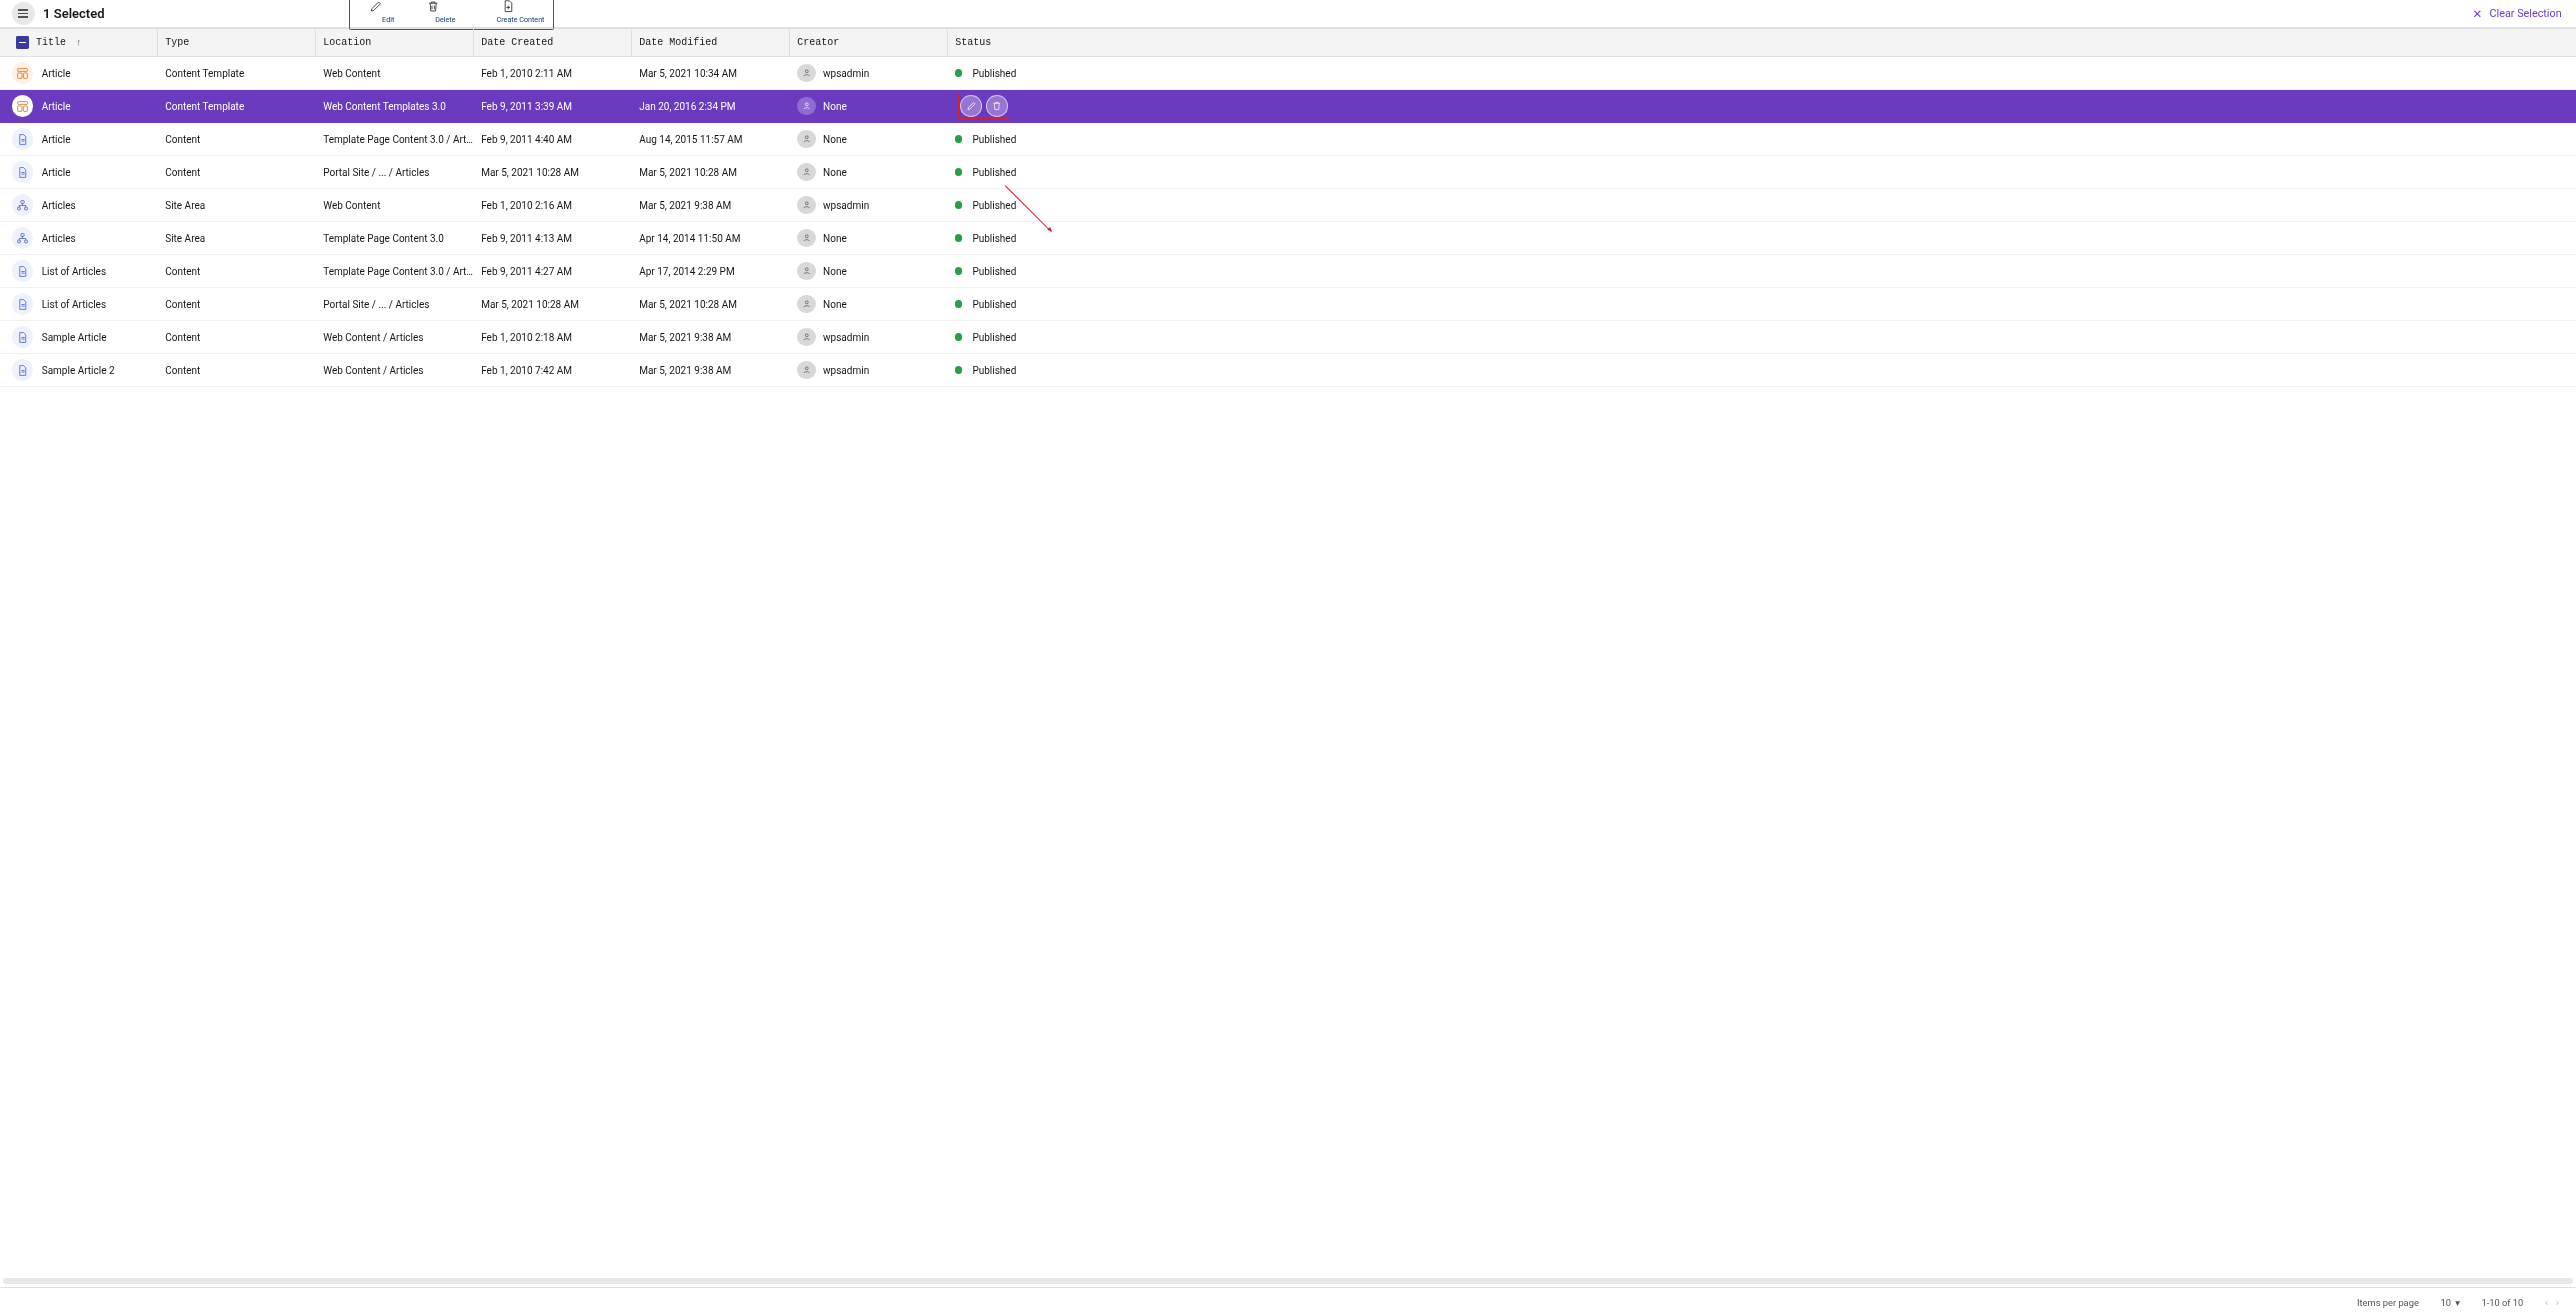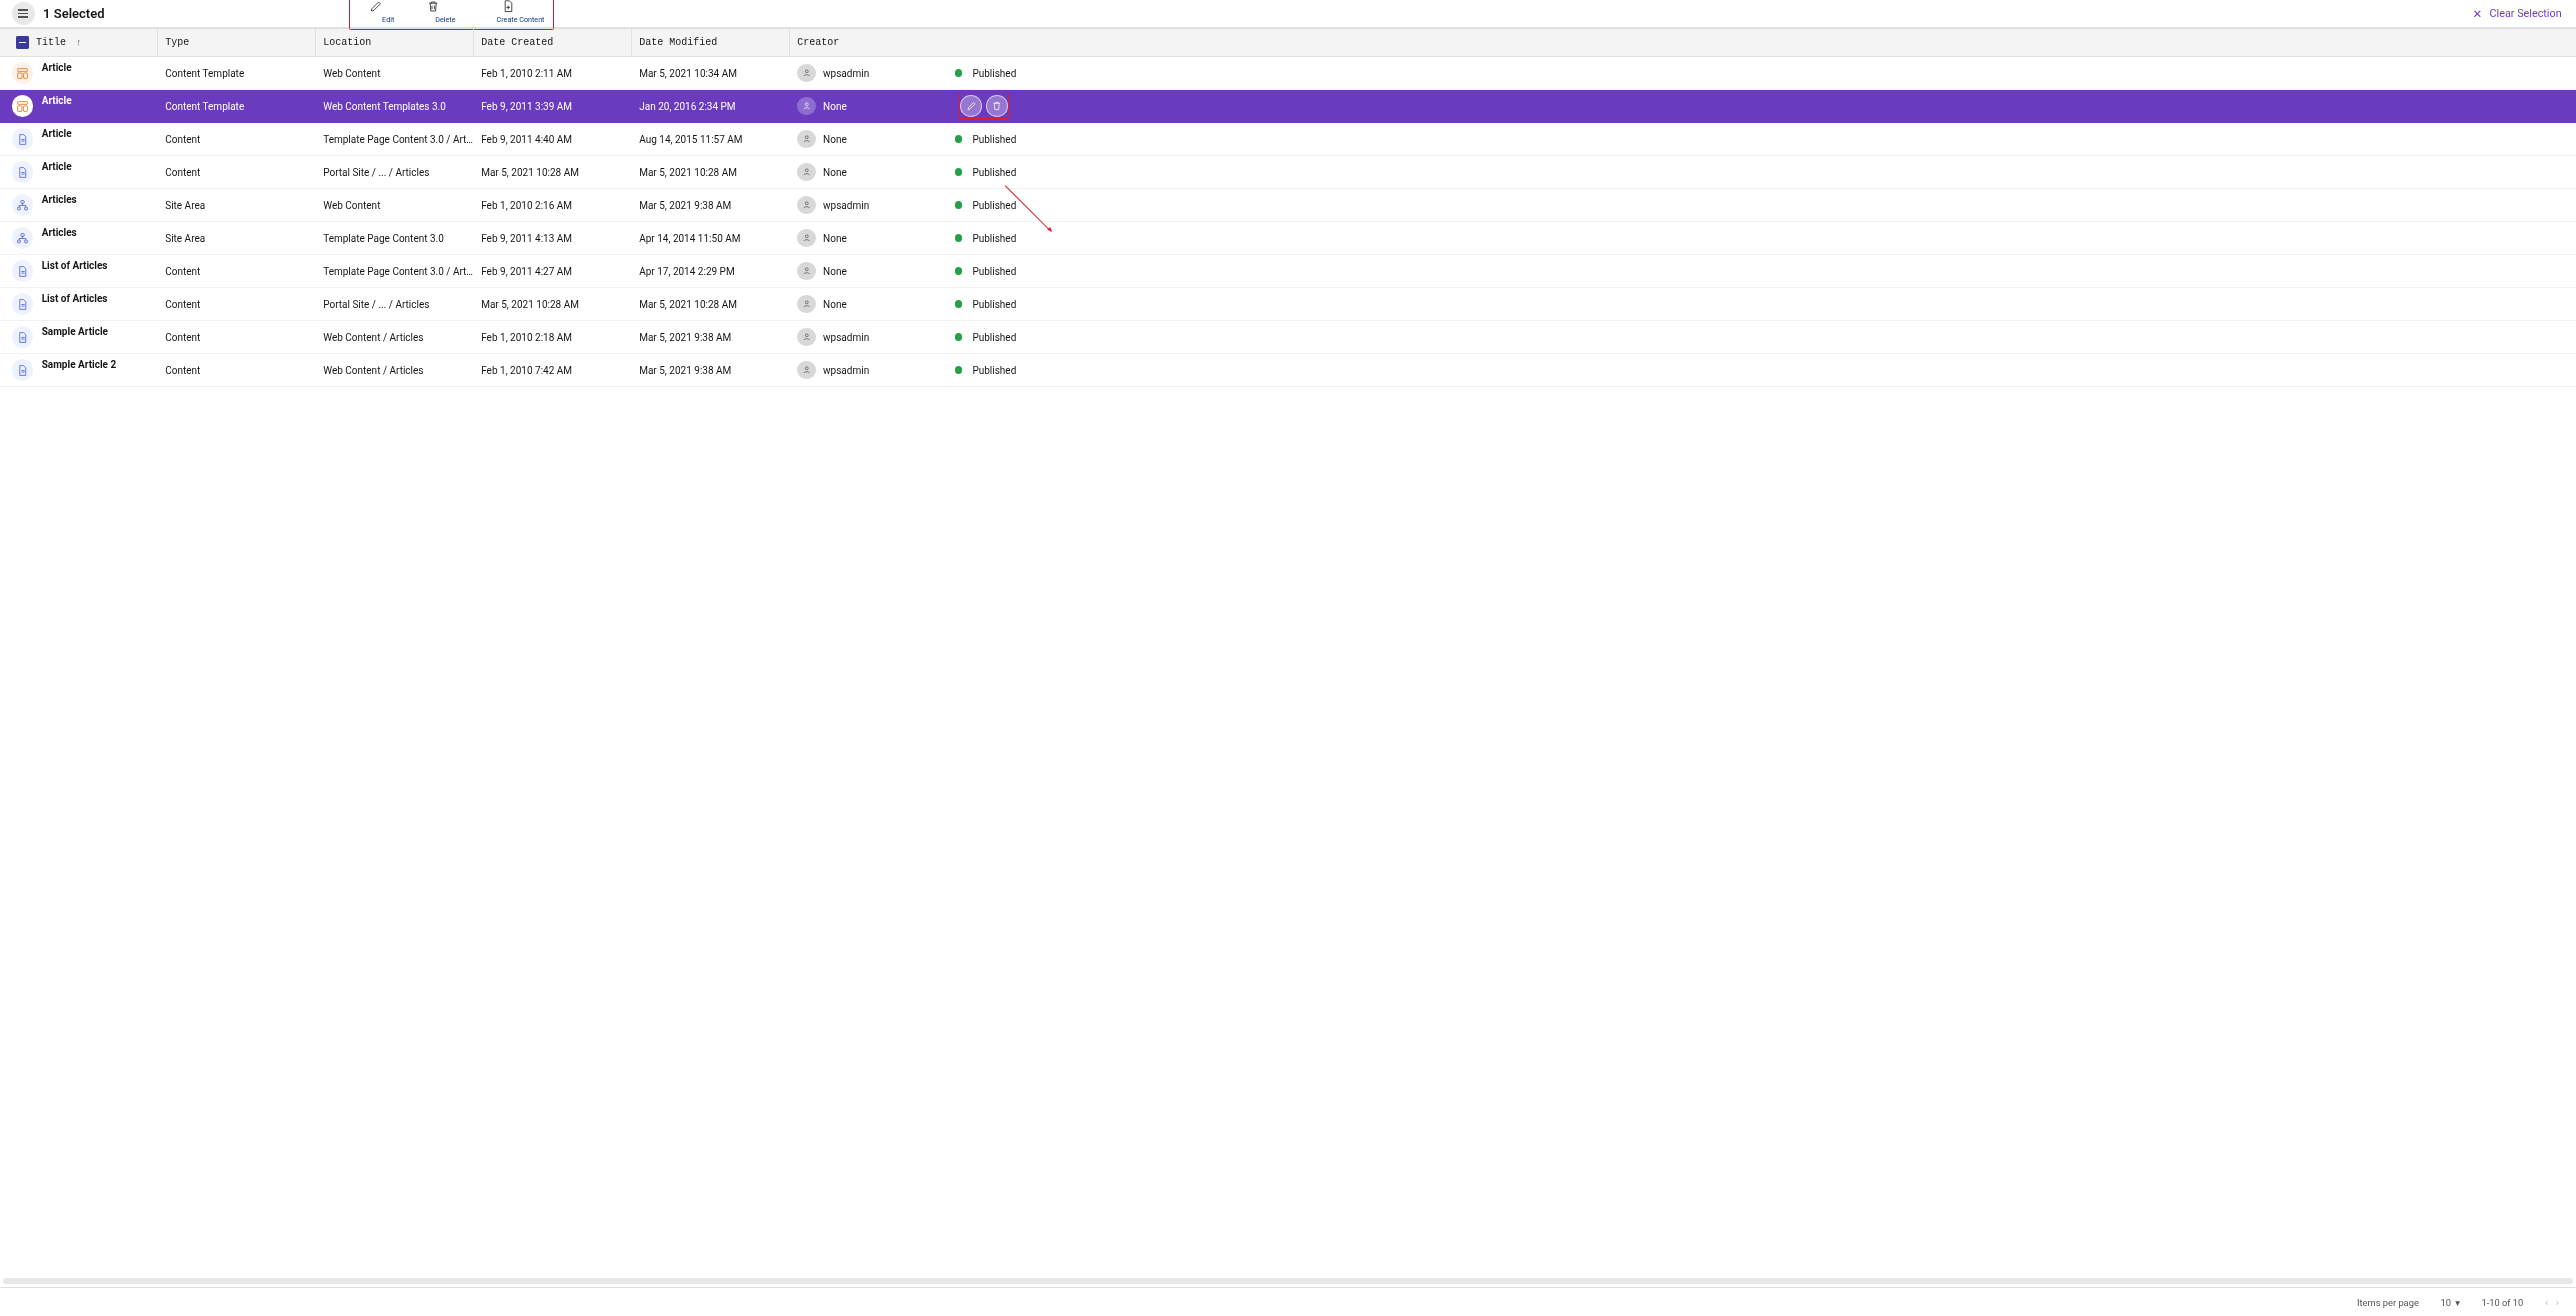--- a/index.html
+++ b/index.html
@@ -135,6 +135,9 @@
   <div class="th">
       <span>Creator</span>
     </div>
+  <div class="th">
+      <span>Status</span>
+    </div>
 </div>
 
 <div class="table-wrapper">

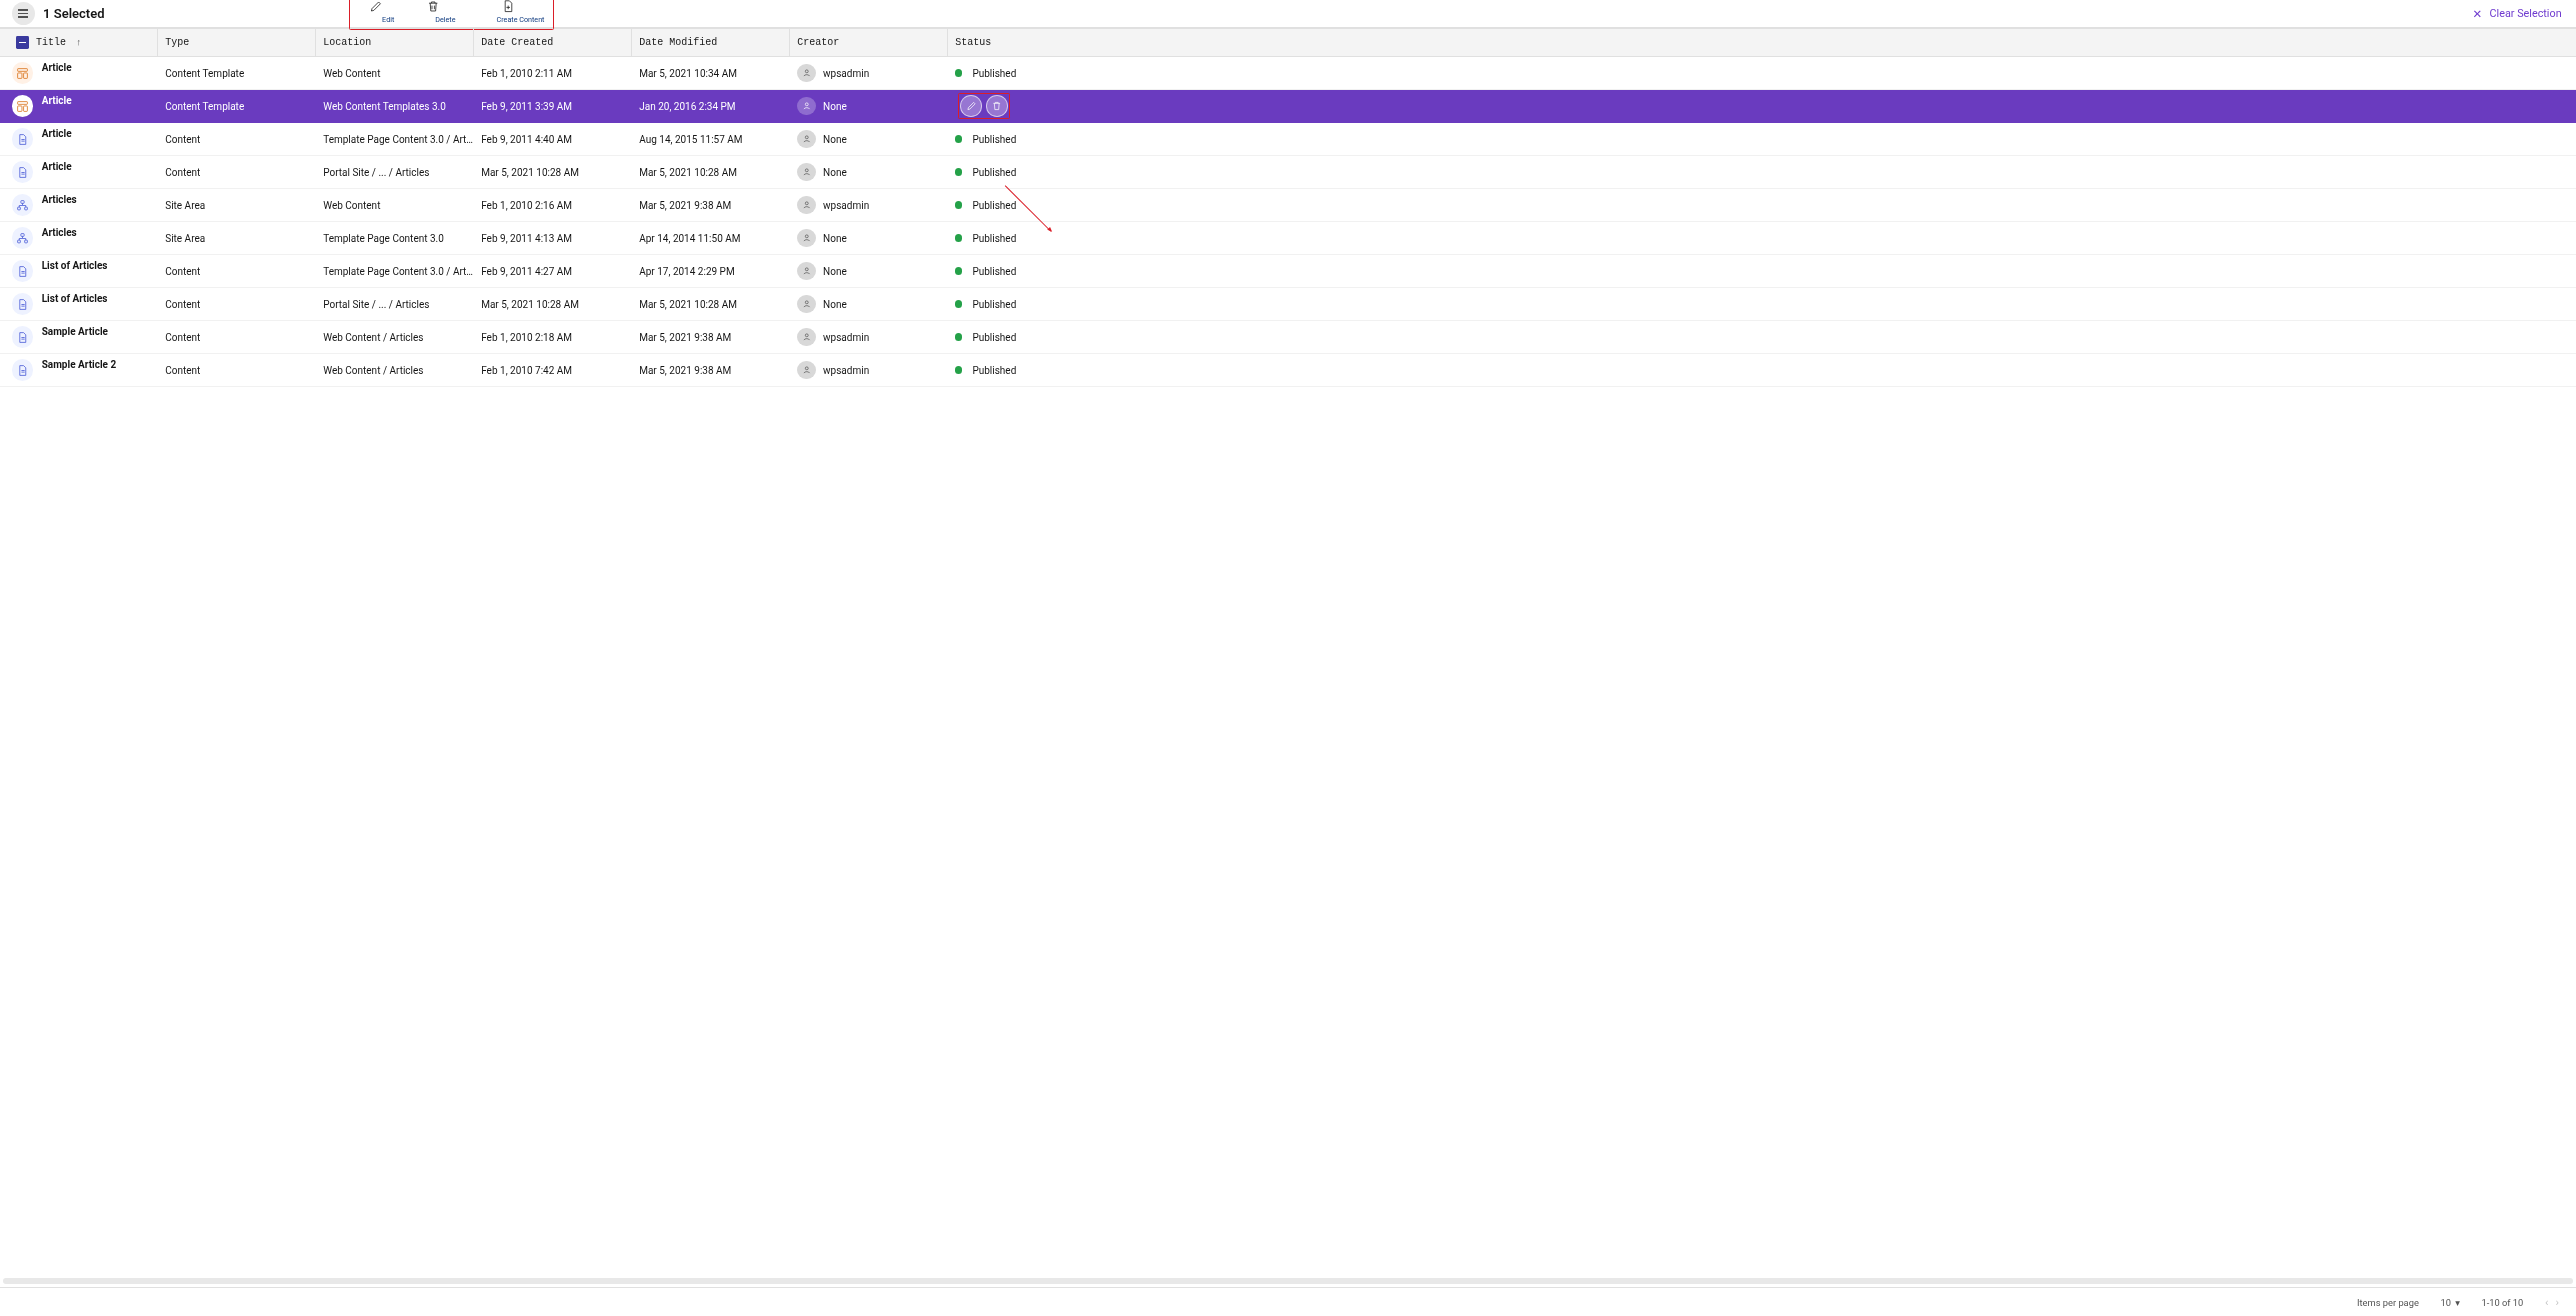--- a/index.html
+++ b/index.html
@@ -28,7 +28,7 @@
   .row.selected { background: #6a3bbf; color: #fff; border-bottom: 0.7px solid #6a3bbf; }
   .cell { padding-left: 7.2px; font-size: 10px; white-space: nowrap; overflow: hidden; text-overflow: ellipsis; }
   .row.selected .cell { color: #fff; }
-  .title-cell { display: flex; gap: 8.6px; padding-left: 11.5px; font-weight: bold; }
+  .title-cell { display: flex; align-items: center; gap: 8.6px; padding-left: 11.5px; }
   .item-icon { width: 21.6px; height: 21.6px; border-radius: 50%; display: flex; align-items: center; justify-content: center; background: #eef2ff; flex-shrink: 0; }
   .row .item-icon.orange { background: #fff1e6; }
   .row.selected .item-icon { background: #fff; }

